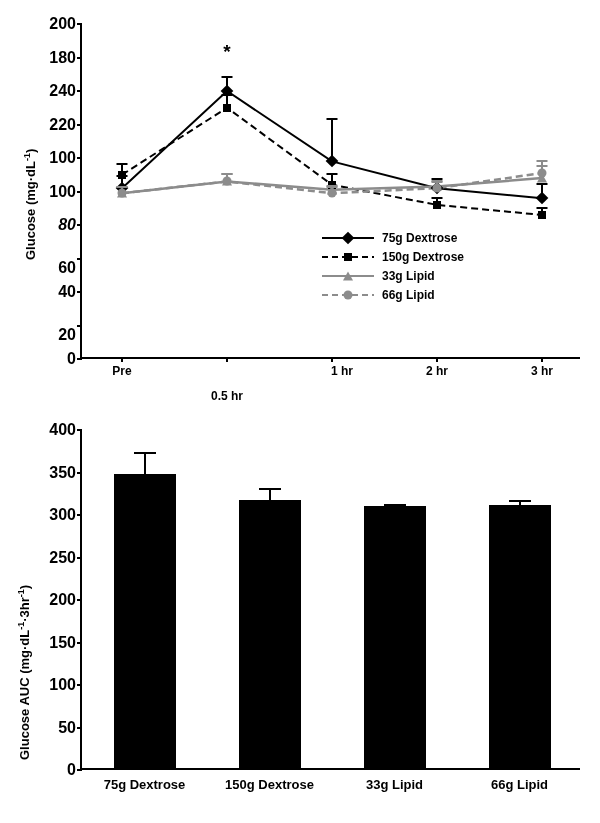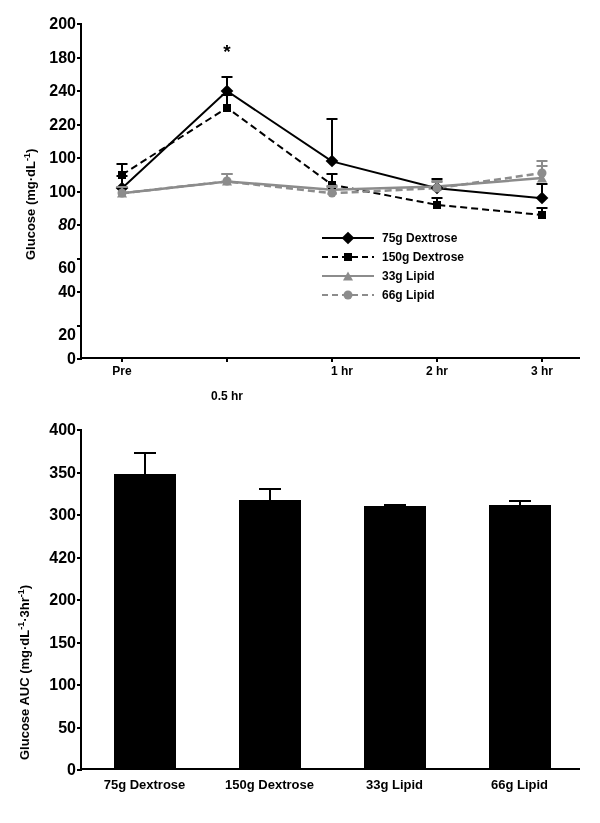--- a/index.html
+++ b/index.html
@@ -196,7 +196,7 @@
         <div class="ytickmark" style="top: 212.5px;"></div>
         <div class="ytick" style="top: 170px;">200</div>
         <div class="ytickmark" style="top: 170px;"></div>
-        <div class="ytick" style="top: 127.5px;">420</div>
+        <div class="ytick" style="top: 127.5px;">250</div>
         <div class="ytickmark" style="top: 127.5px;"></div>
         <div class="ytick" style="top: 85px;">300</div>
         <div class="ytickmark" style="top: 85px;"></div>

